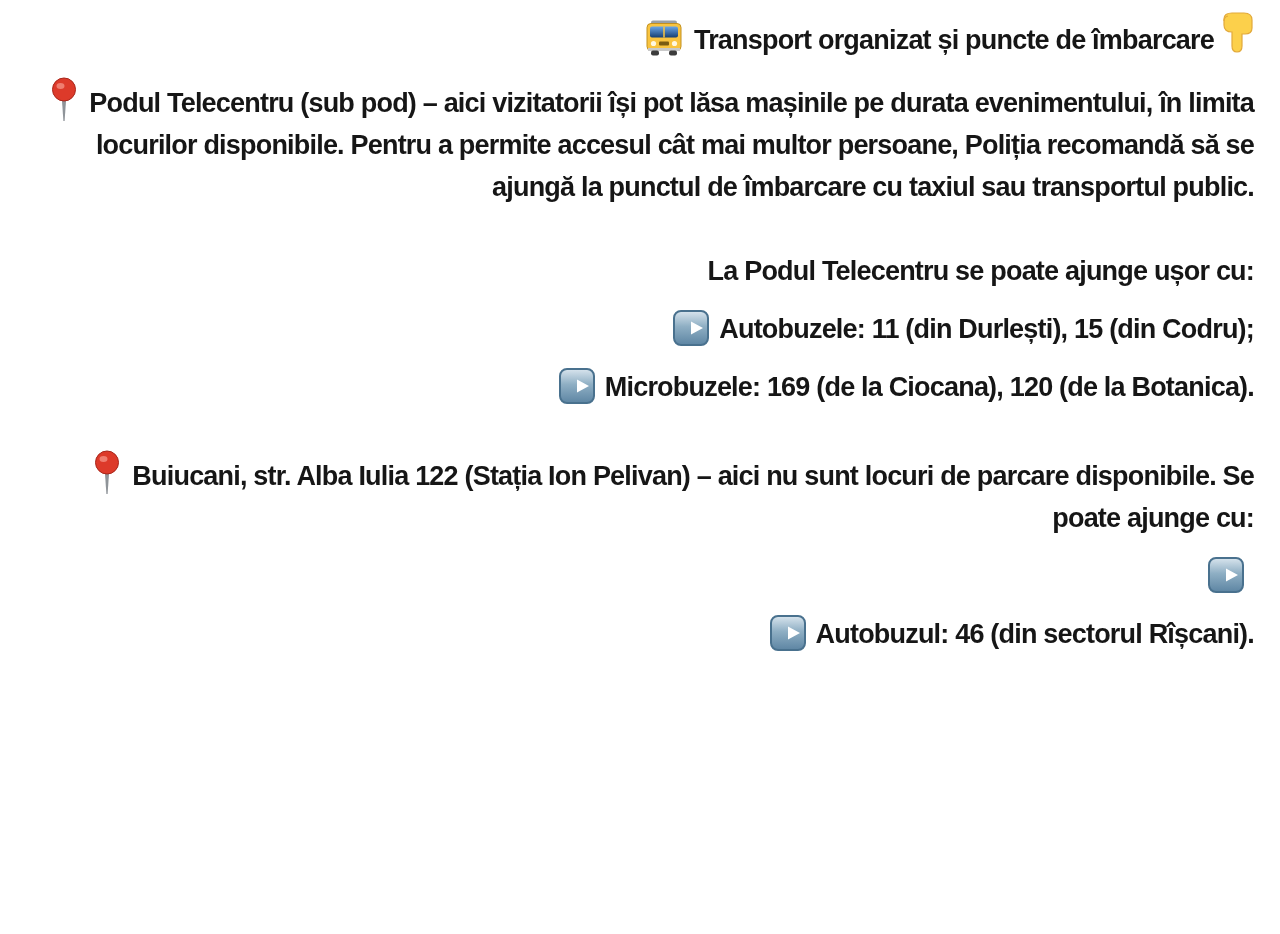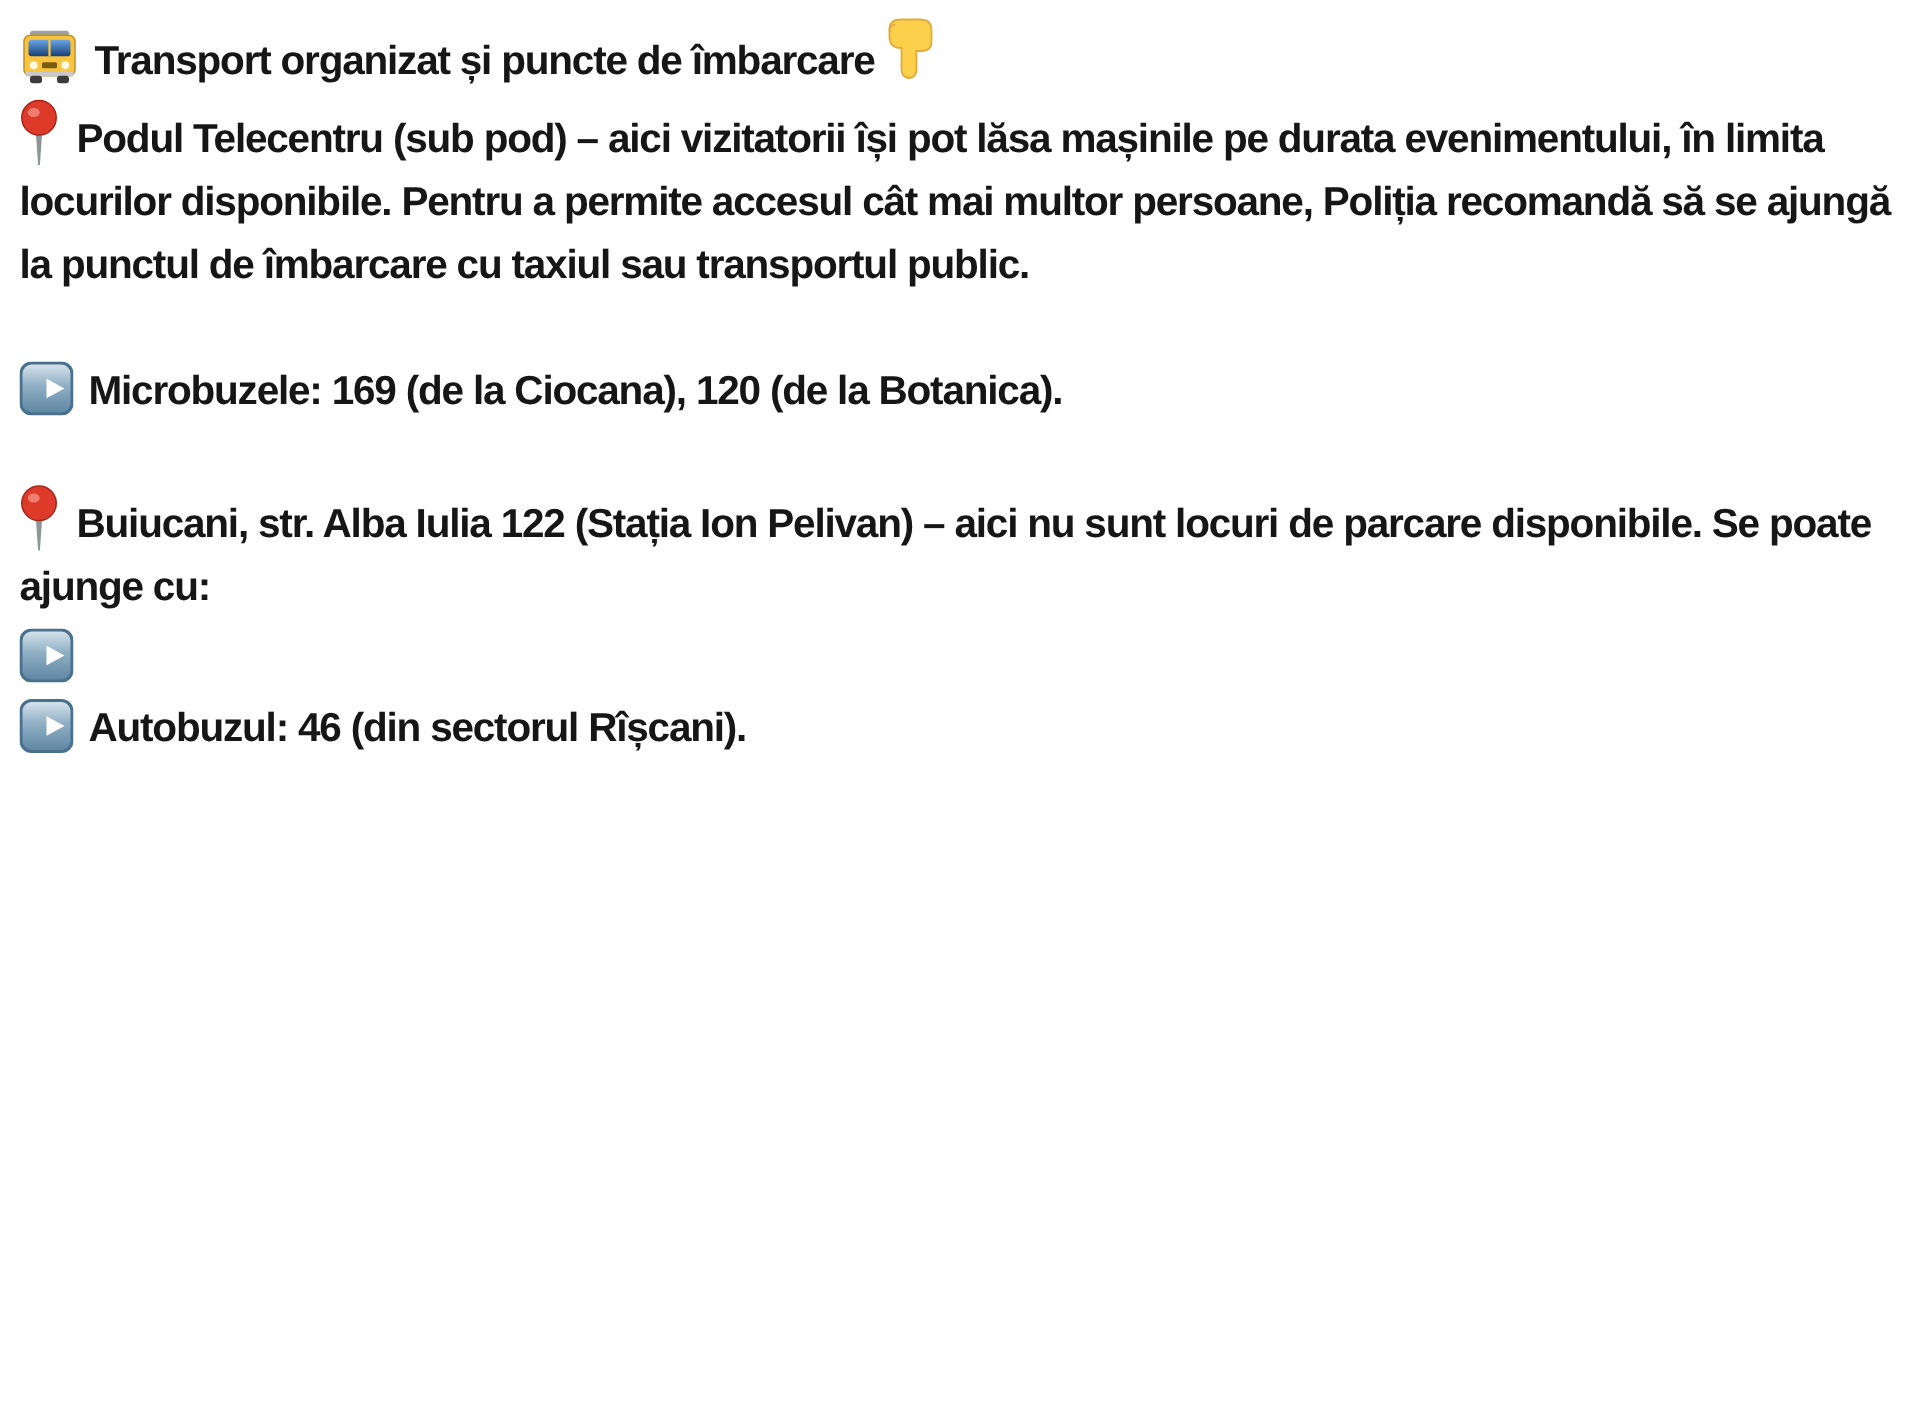--- a/index.html
+++ b/index.html
@@ -18,7 +18,7 @@
   }
   .sect { margin-top: 42px; }
   .sect:first-child { margin-top: 0; }
-  .line { margin: 5px; }
+  .line { margin: 16px; text-align: right; }
 
   
   .icn {

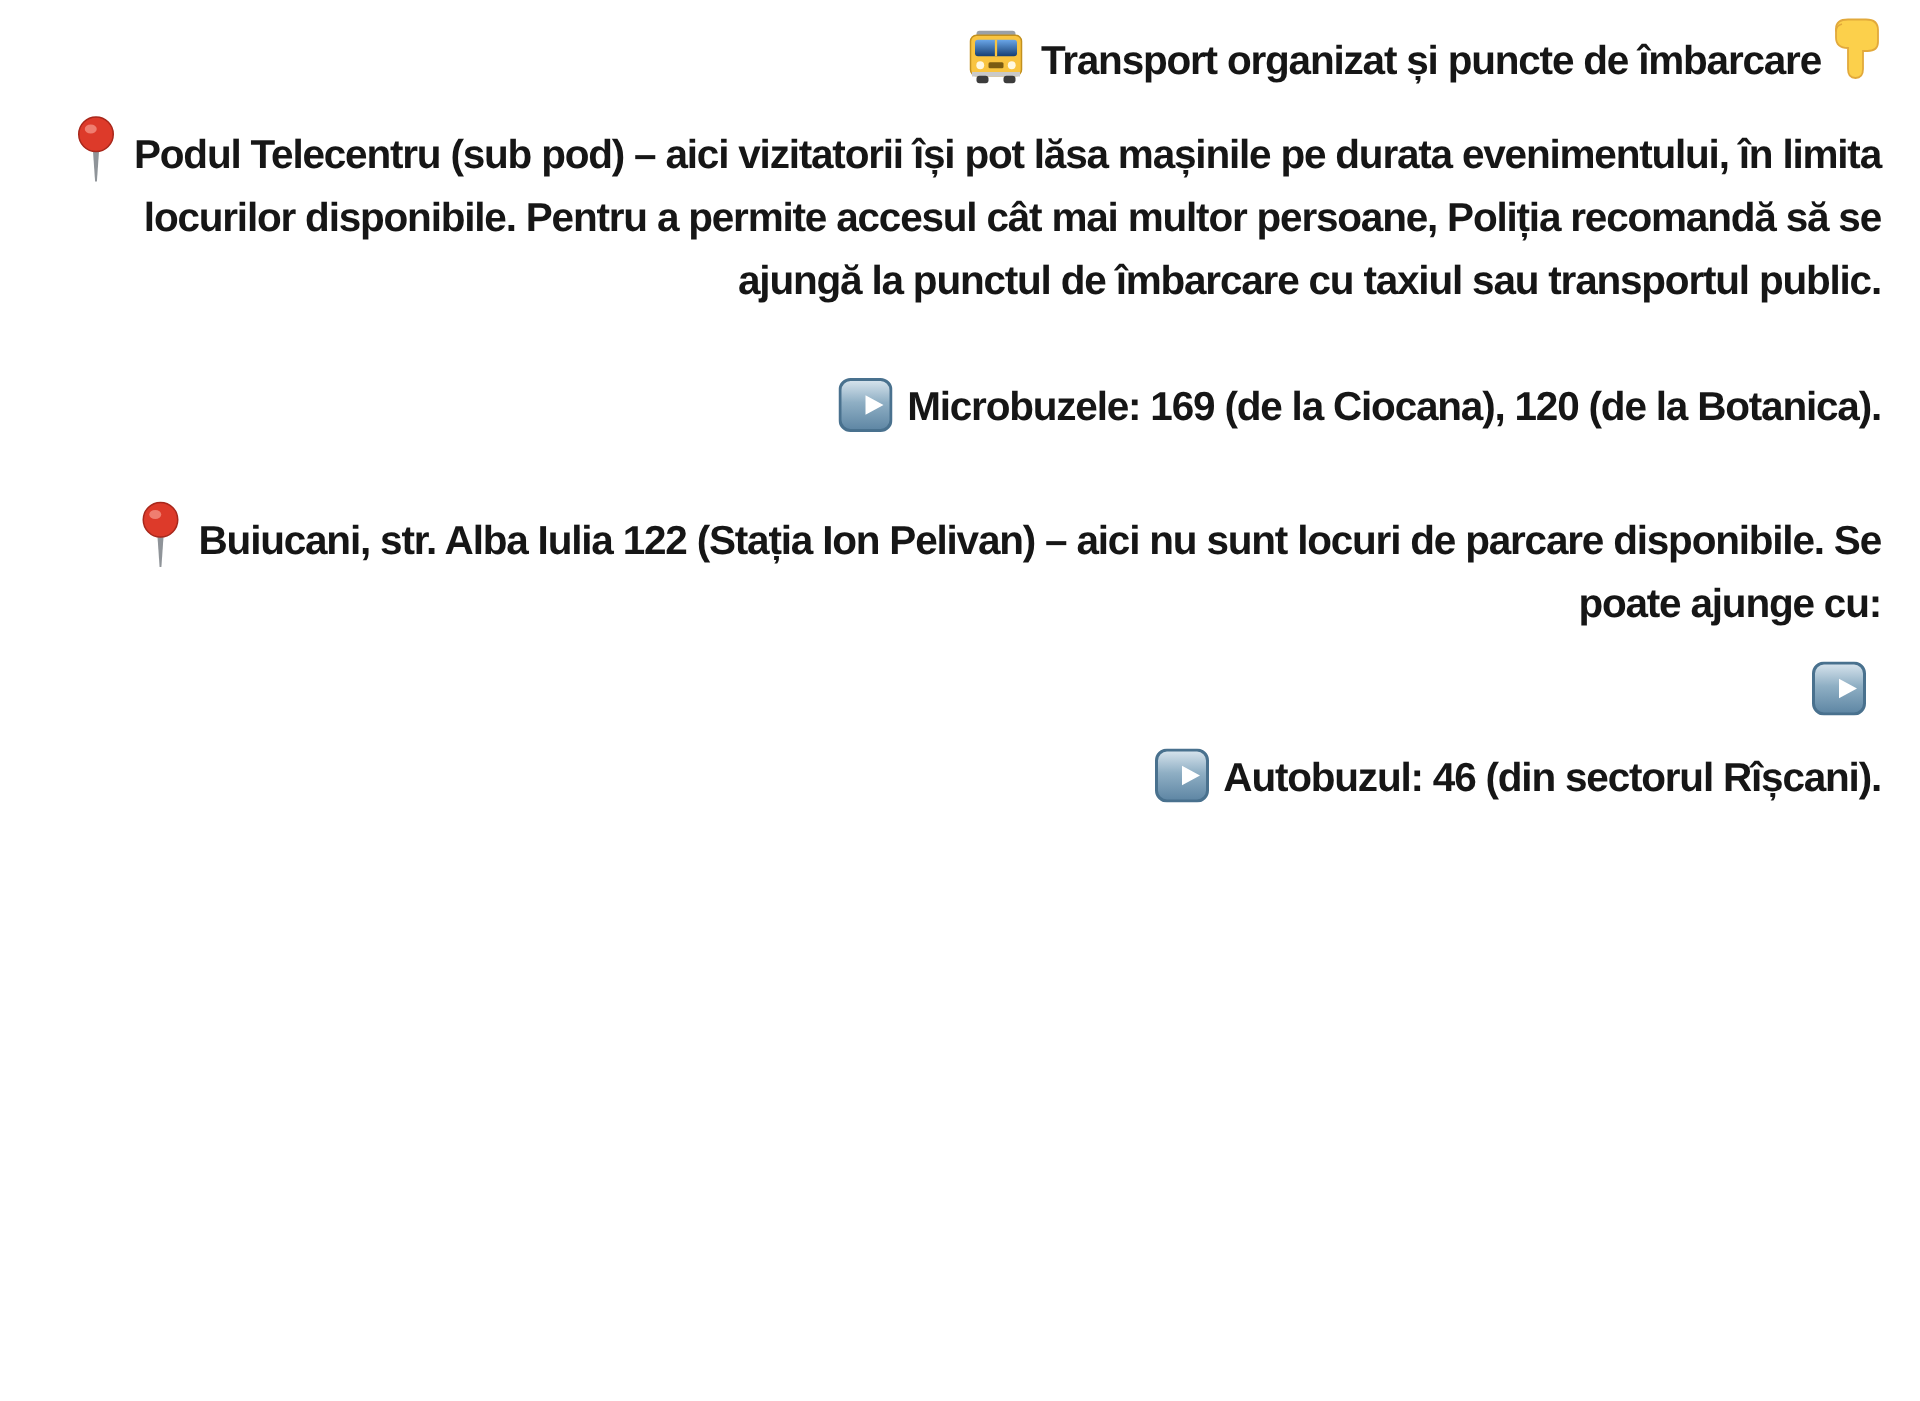--- a/index.html
+++ b/index.html
@@ -79,6 +79,7 @@
   </p>
 
   <div class="sect">
+    <div class="line">La Podul Telecentru se poate ajunge ușor cu:</div>
     <div class="line">
       <span class="icn icn-arrow"><svg width="36" height="36" viewBox="0 0 36 36">
         <rect x="1" y="1" width="34" height="34" rx="7" fill="url(#arrowGrad)" stroke="#49718e" stroke-width="2"></rect>

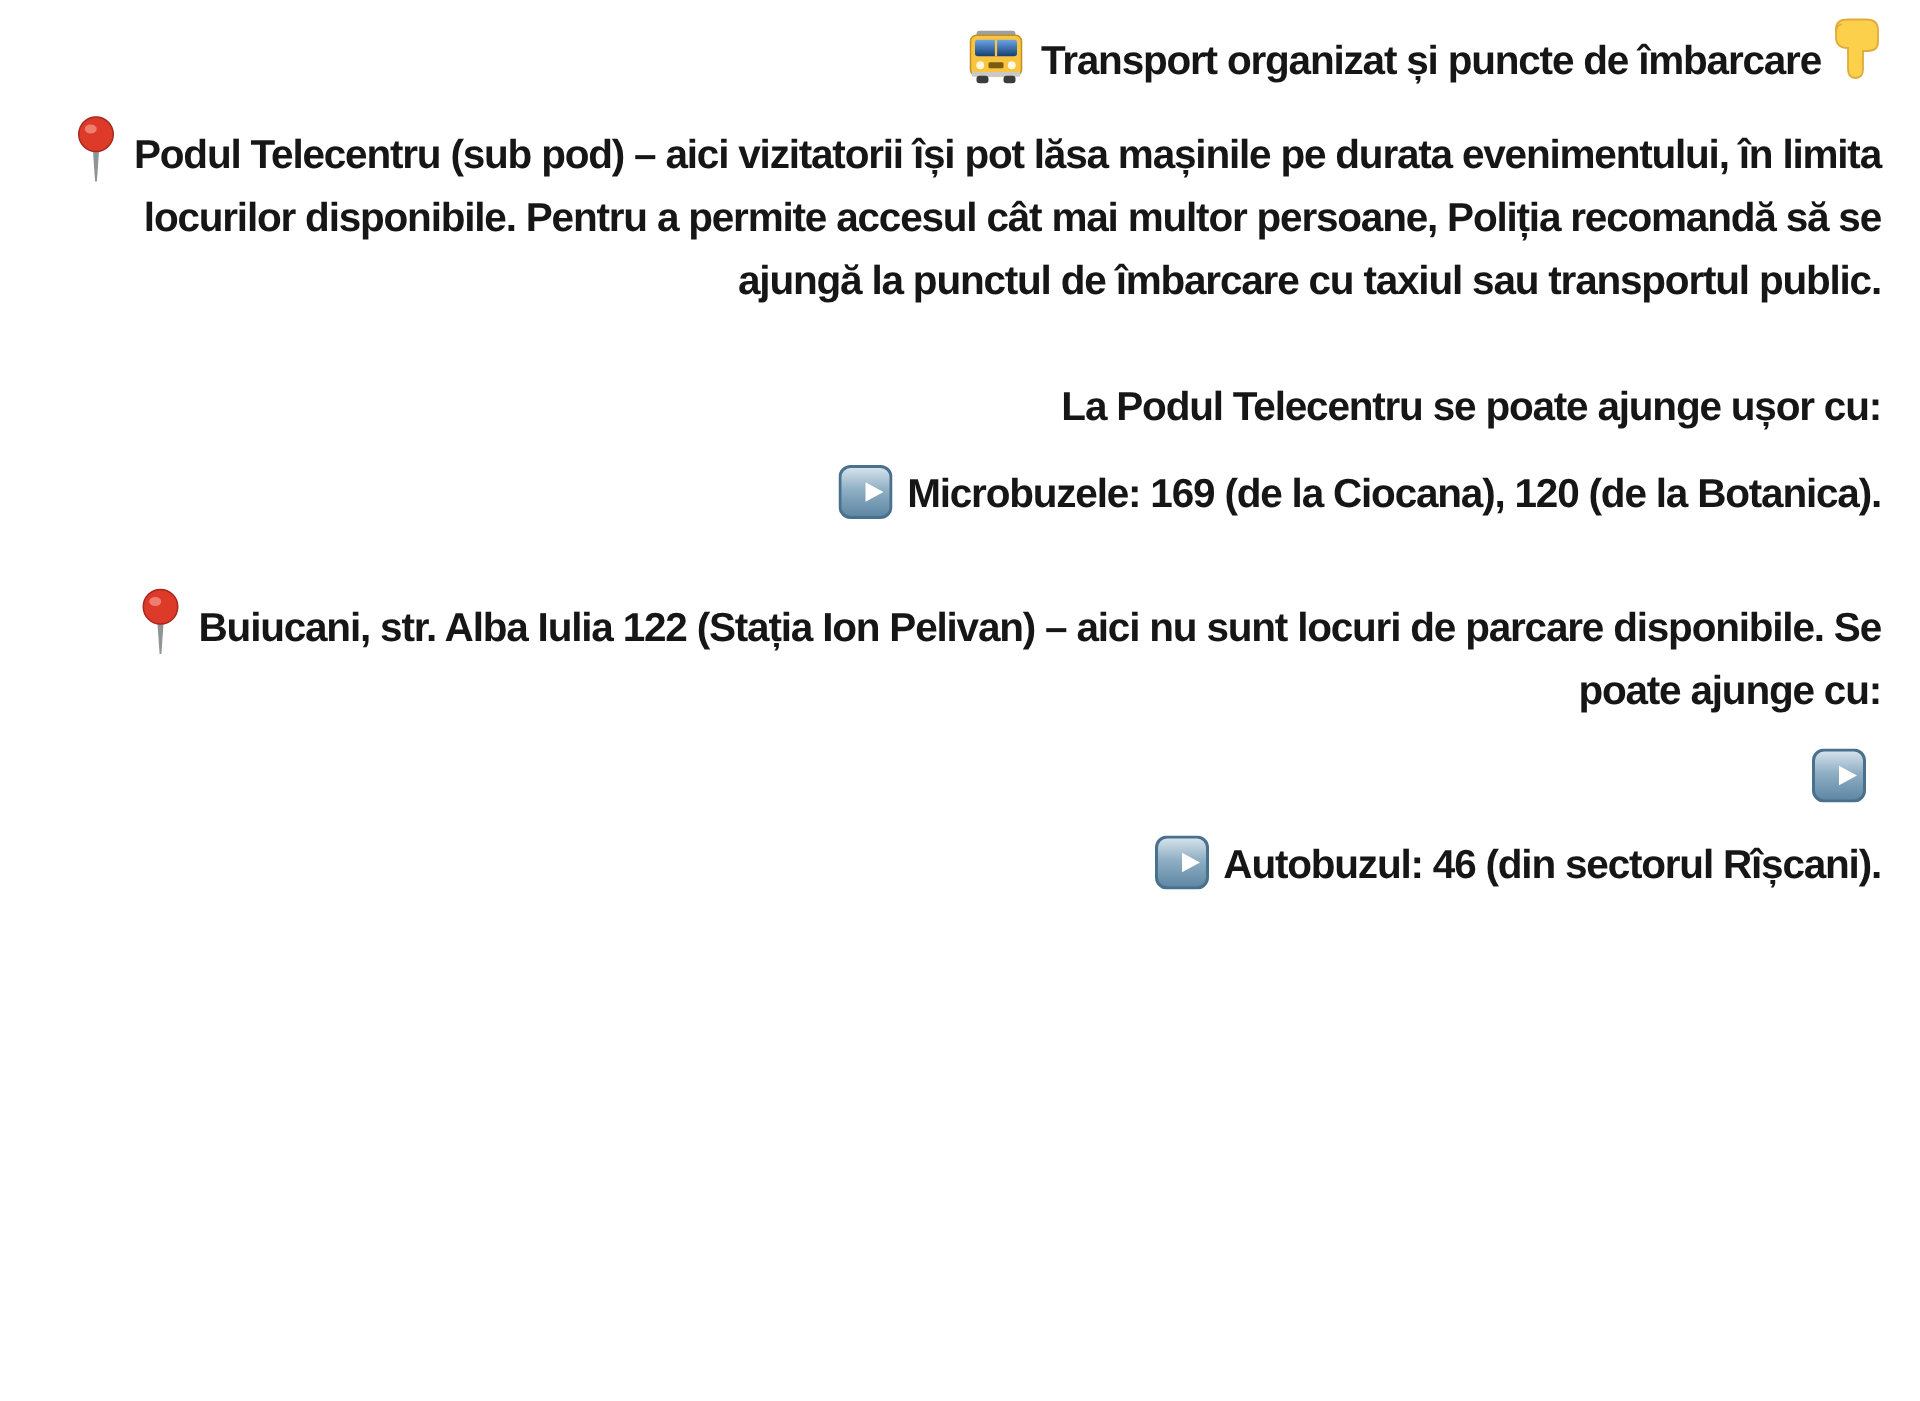--- a/index.html
+++ b/index.html
@@ -84,6 +84,12 @@
       <span class="icn icn-arrow"><svg width="36" height="36" viewBox="0 0 36 36">
         <rect x="1" y="1" width="34" height="34" rx="7" fill="url(#arrowGrad)" stroke="#49718e" stroke-width="2"></rect>
         <path d="M7 18 h11 v-6.5 l12 6.5 -12 6.5 v-6.5 z" fill="#ffffff"></path>
+      </svg></span><span>Autobuzele: 11 (din Durlești), 15 (din Codru);</span>
+    </div>
+    <div class="line">
+      <span class="icn icn-arrow"><svg width="36" height="36" viewBox="0 0 36 36">
+        <rect x="1" y="1" width="34" height="34" rx="7" fill="url(#arrowGrad)" stroke="#49718e" stroke-width="2"></rect>
+        <path d="M7 18 h11 v-6.5 l12 6.5 -12 6.5 v-6.5 z" fill="#ffffff"></path>
       </svg></span><span>Microbuzele: 169 (de la Ciocana), 120 (de la Botanica).</span>
     </div>
   </div>

